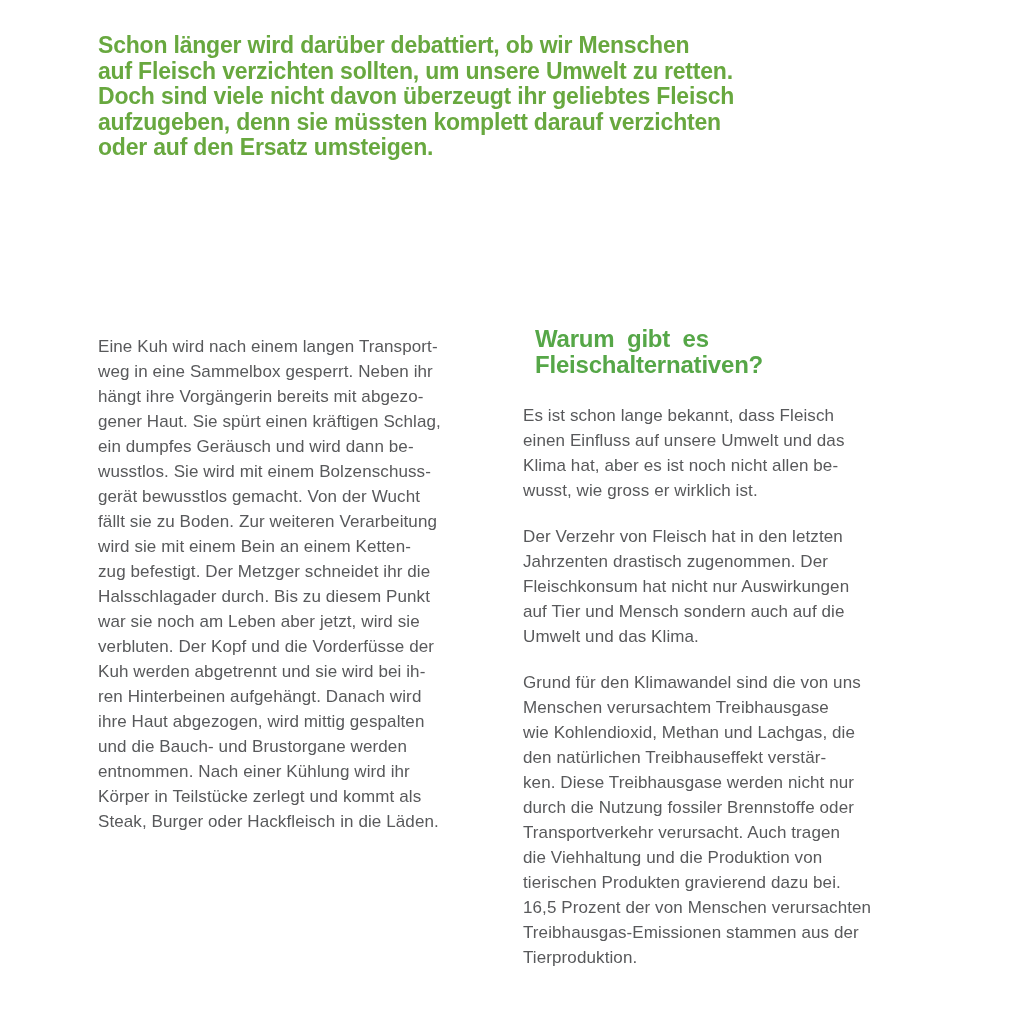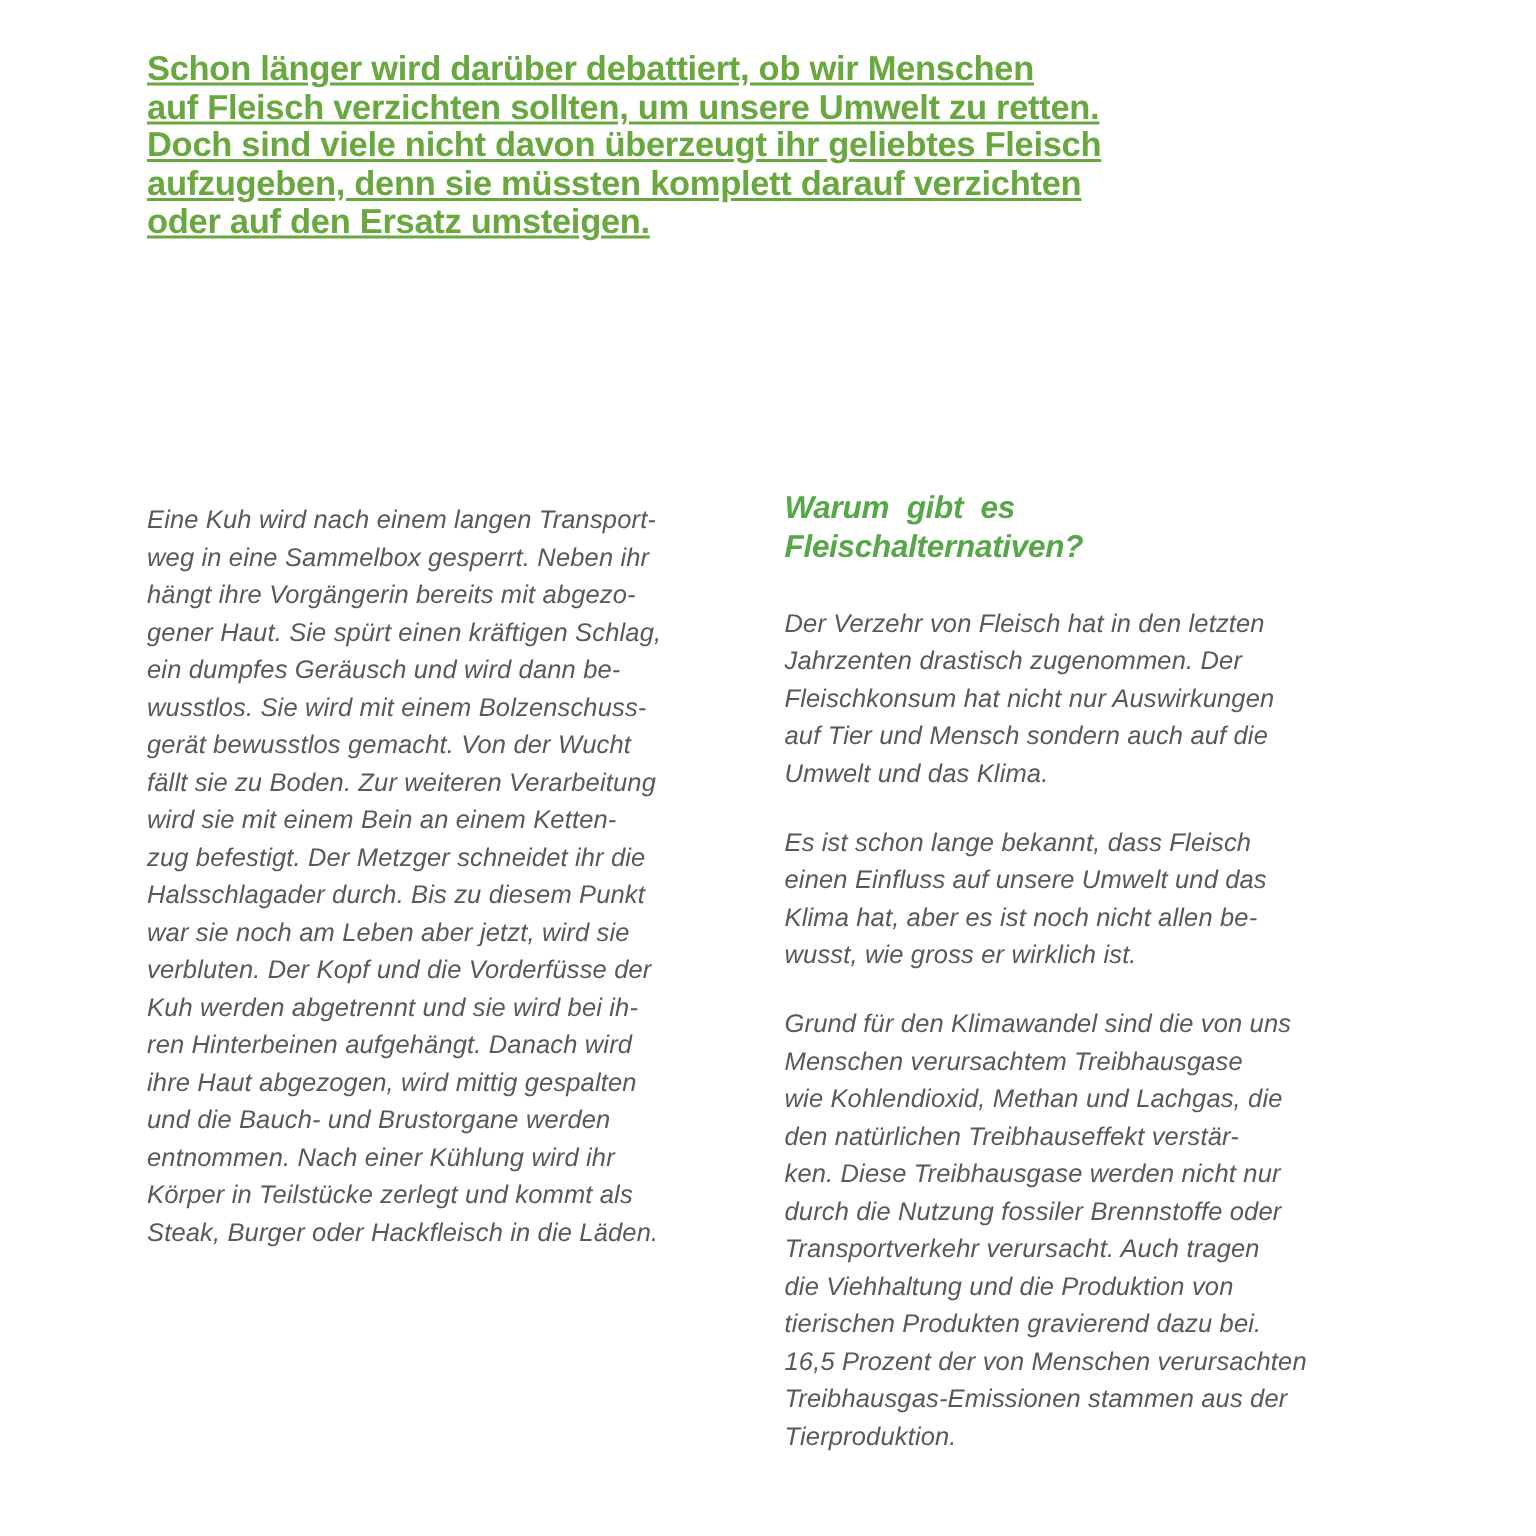--- a/index.html
+++ b/index.html
@@ -30,7 +30,6 @@
     letter-spacing:-0.2px;
     color:var(--green-intro);
     white-space:pre-line;
-    text-decoration:underline;
   }
   .question{
     top:180px;

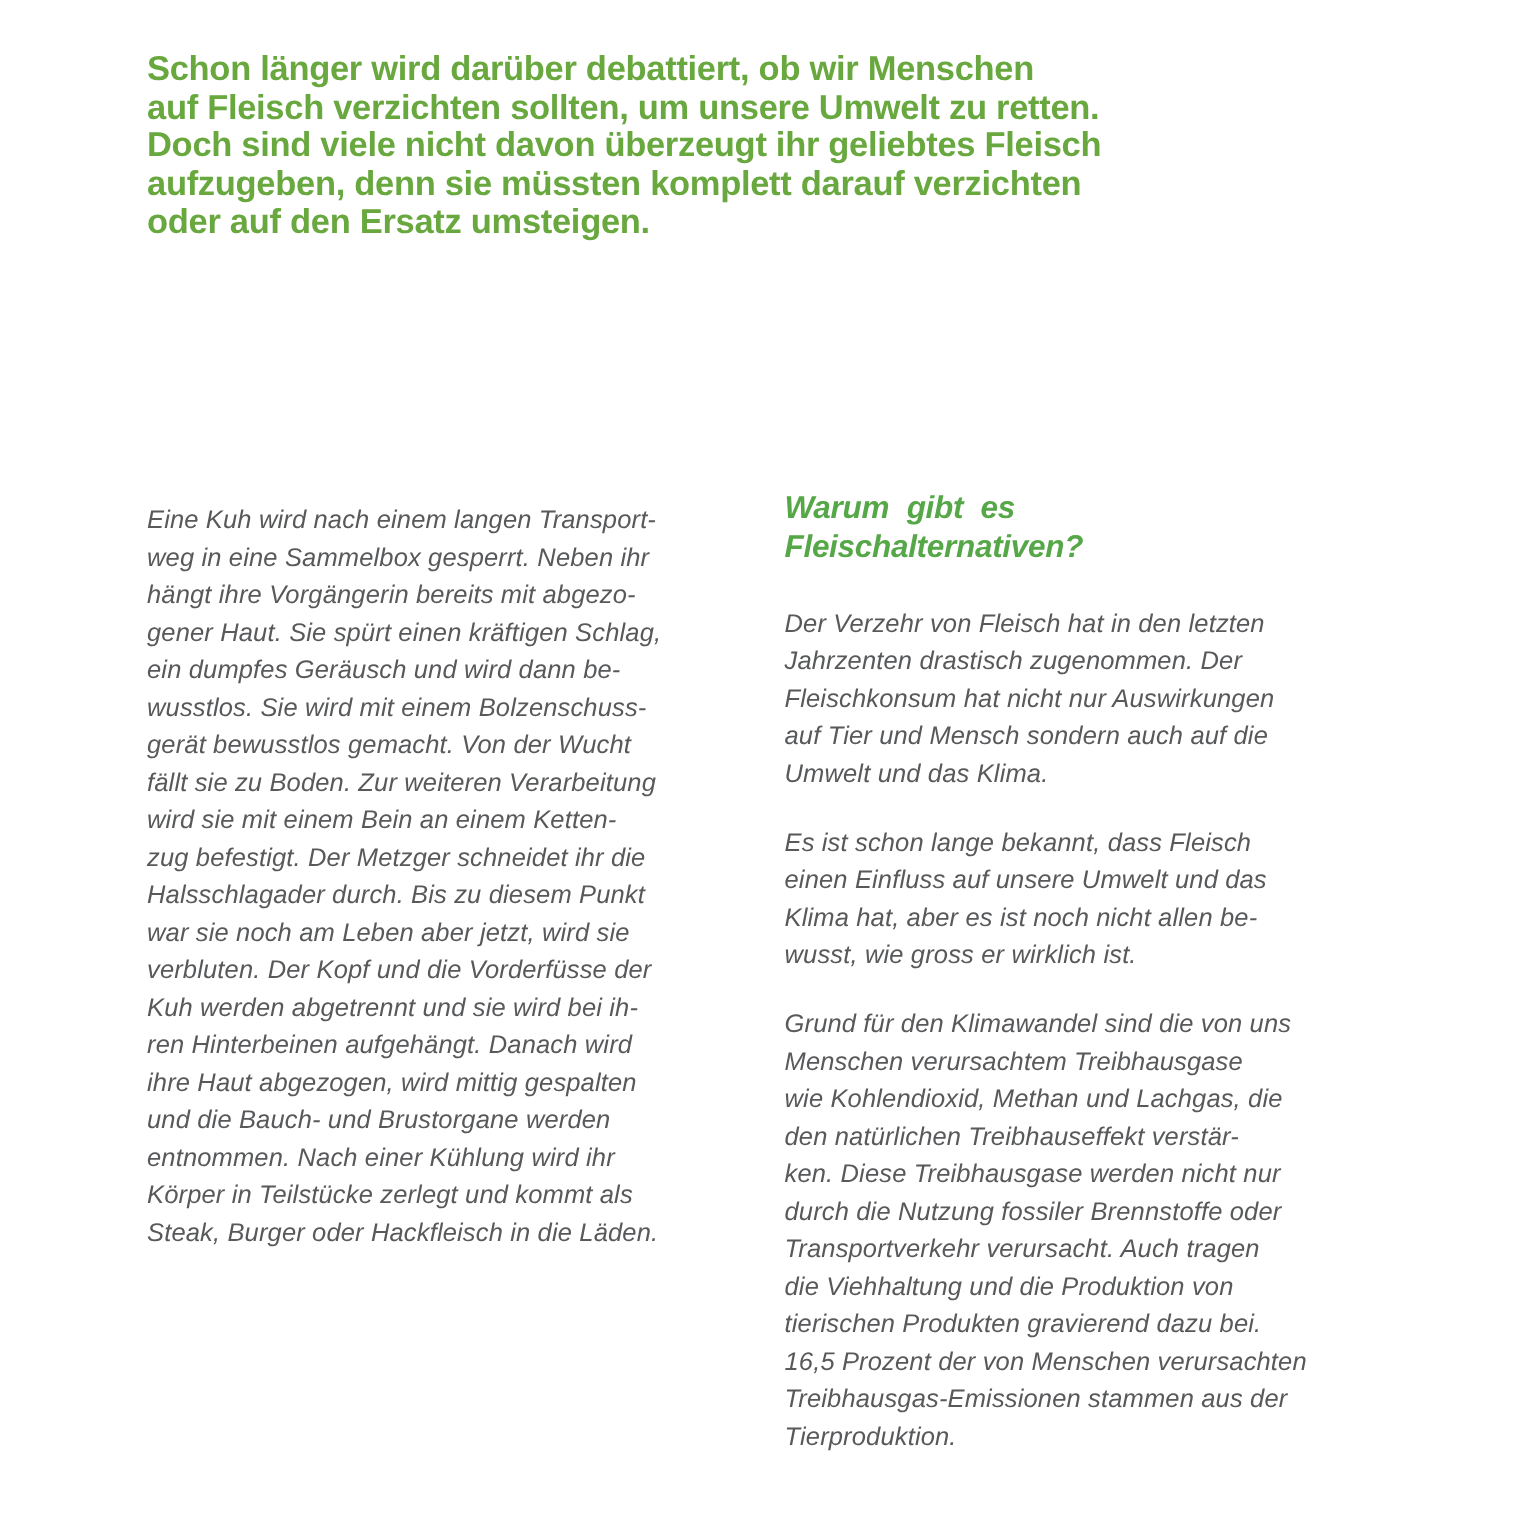--- a/index.html
+++ b/index.html
@@ -37,7 +37,6 @@
   .col{
     position:absolute;
     width:422px;
-    font-style:italic;
   }
   .col-left{left:98px;top:334px;}
   .col-right{left:523px;top:326px;}

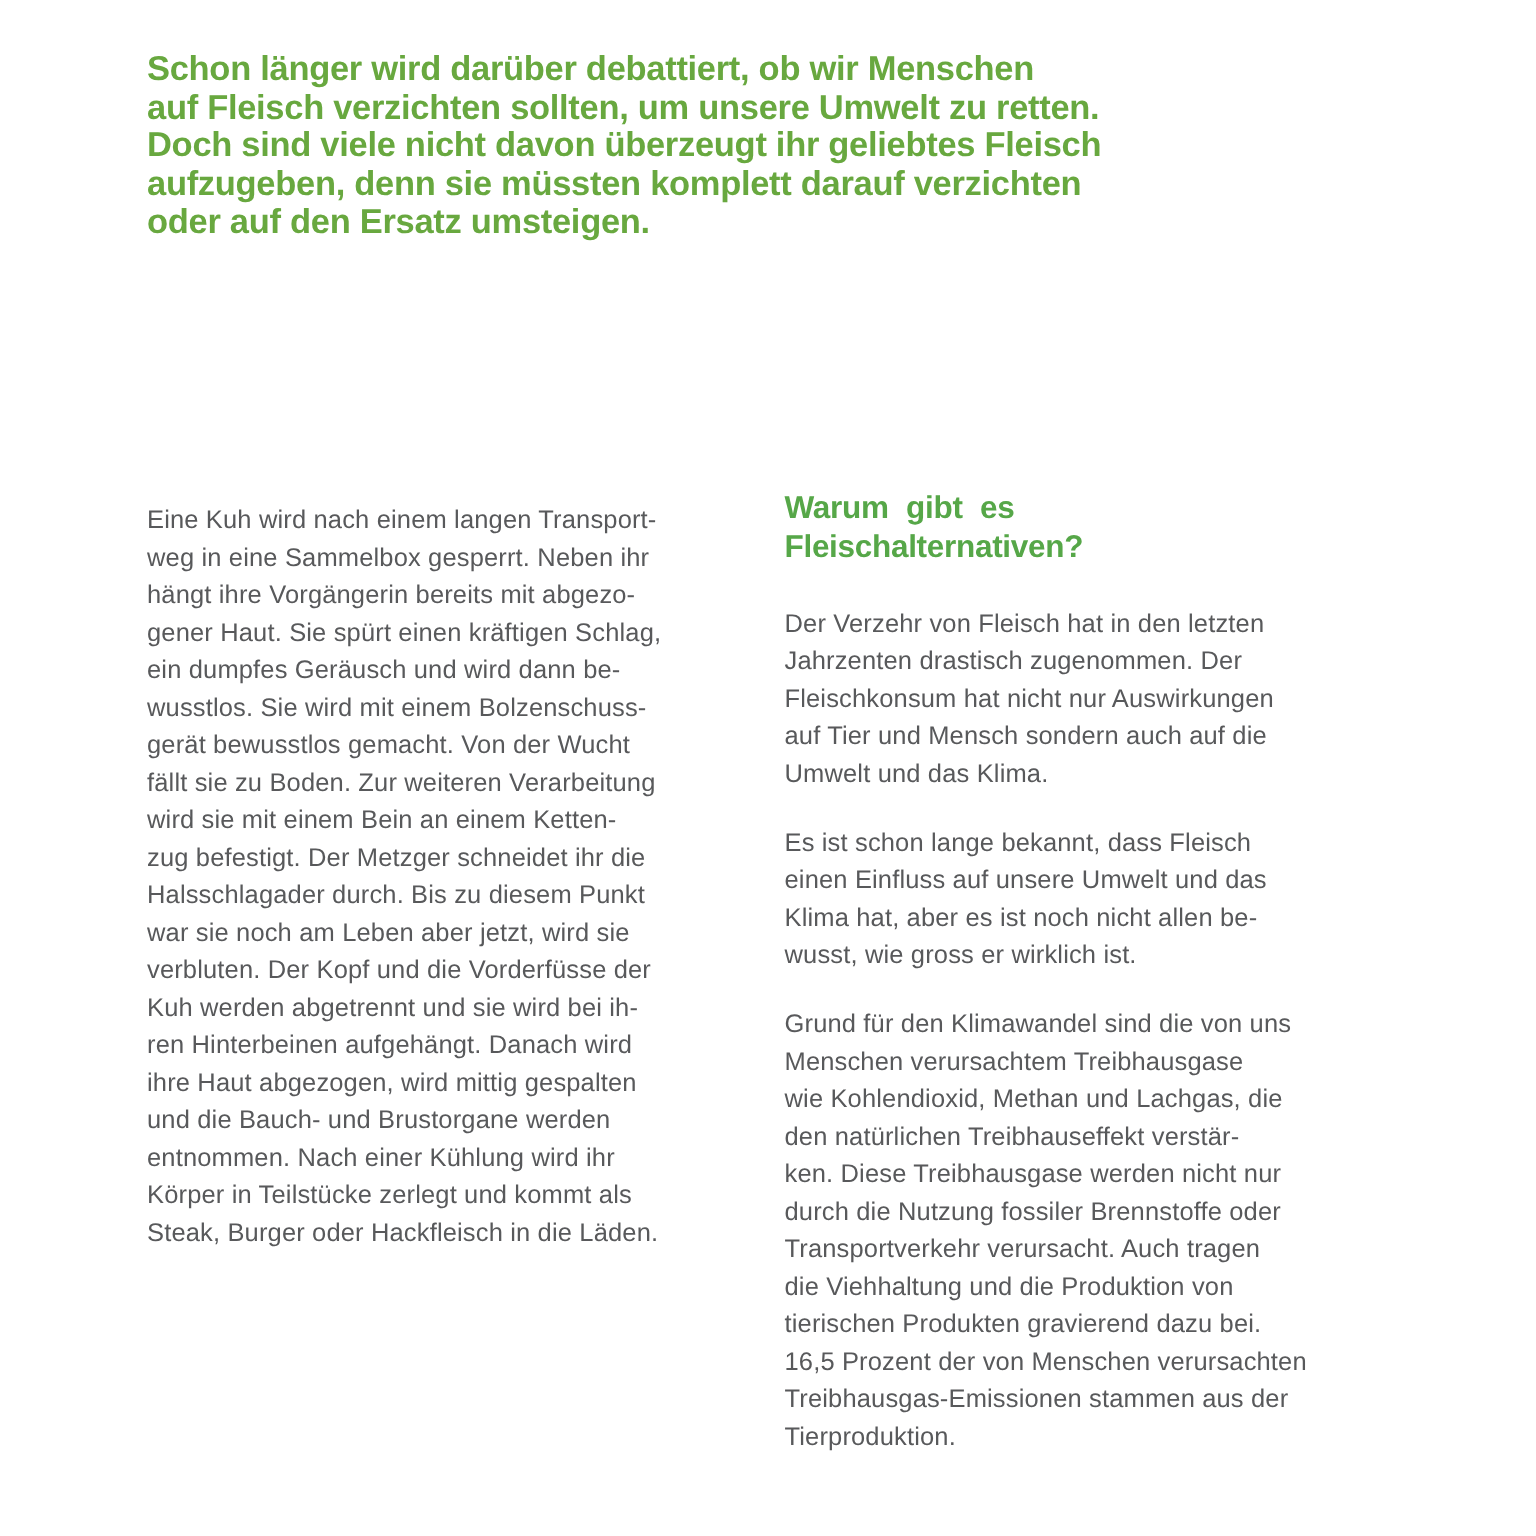--- a/index.html
+++ b/index.html
@@ -49,8 +49,8 @@
     white-space:pre-line;
   }
   .section-heading{
-    margin:0 0 25px 0;
-    font-size:21px;
+    margin:0 0 25px 12px;
+    font-size:24px;
     line-height:26px;
     font-weight:bold;
     letter-spacing:-0.2px;

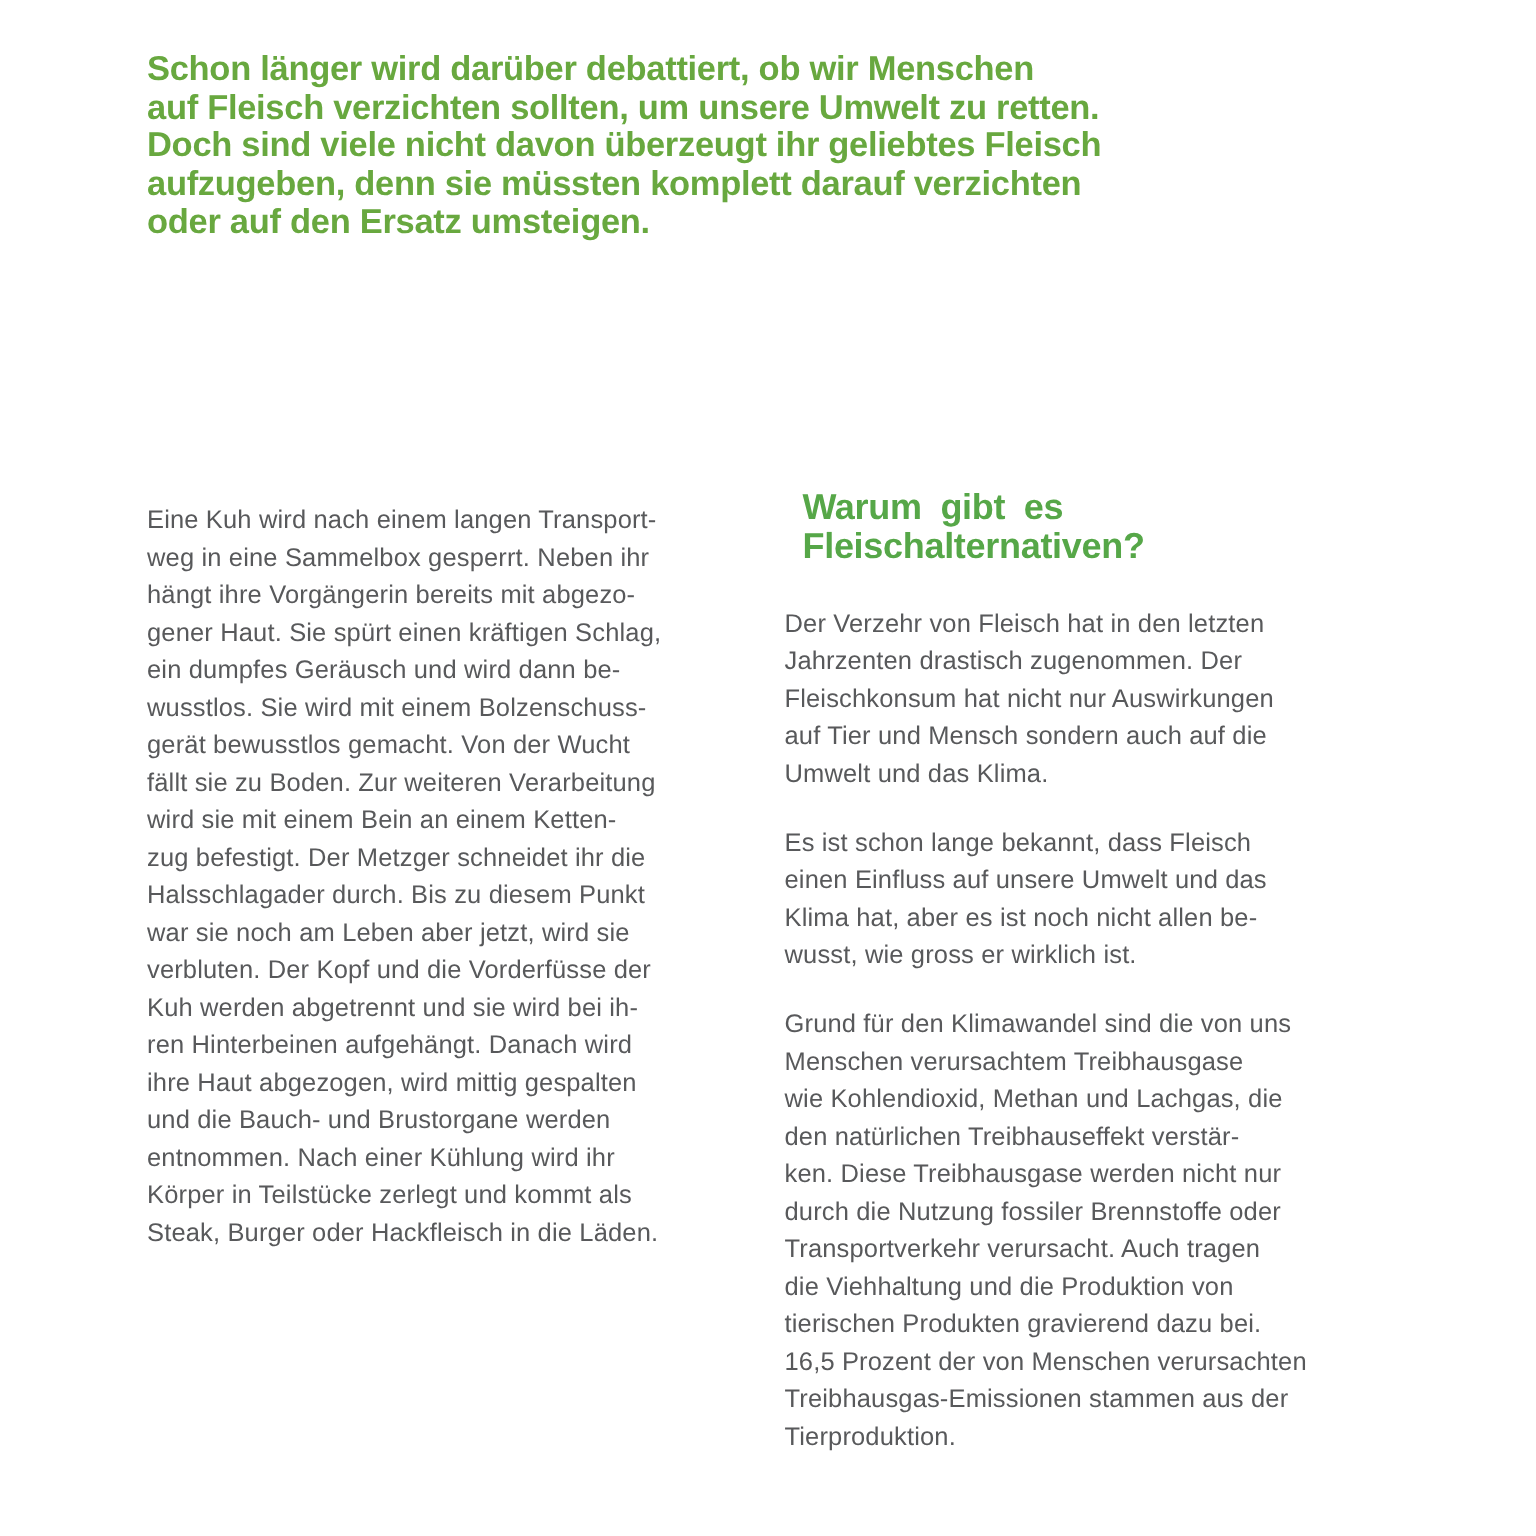--- a/index.html
+++ b/index.html
@@ -97,15 +97,15 @@
   <div class="col col-right">
     <h2 class="section-heading">Warum gibt es
 Fleischalternativen?</h2>
+    <p>Es ist schon lange bekannt, dass Fleisch
+einen Einfluss auf unsere Umwelt und das
+Klima hat, aber es ist noch nicht allen be-
+wusst, wie gross er wirklich ist.</p>
     <p>Der Verzehr von Fleisch hat in den letzten
 Jahrzenten drastisch zugenommen. Der
 Fleischkonsum hat nicht nur Auswirkungen
 auf Tier und Mensch sondern auch auf die
 Umwelt und das Klima.</p>
-    <p>Es ist schon lange bekannt, dass Fleisch
-einen Einfluss auf unsere Umwelt und das
-Klima hat, aber es ist noch nicht allen be-
-wusst, wie gross er wirklich ist.</p>
     <p>Grund für den Klimawandel sind die von uns
 Menschen verursachtem Treibhausgase
 wie Kohlendioxid, Methan und Lachgas, die

